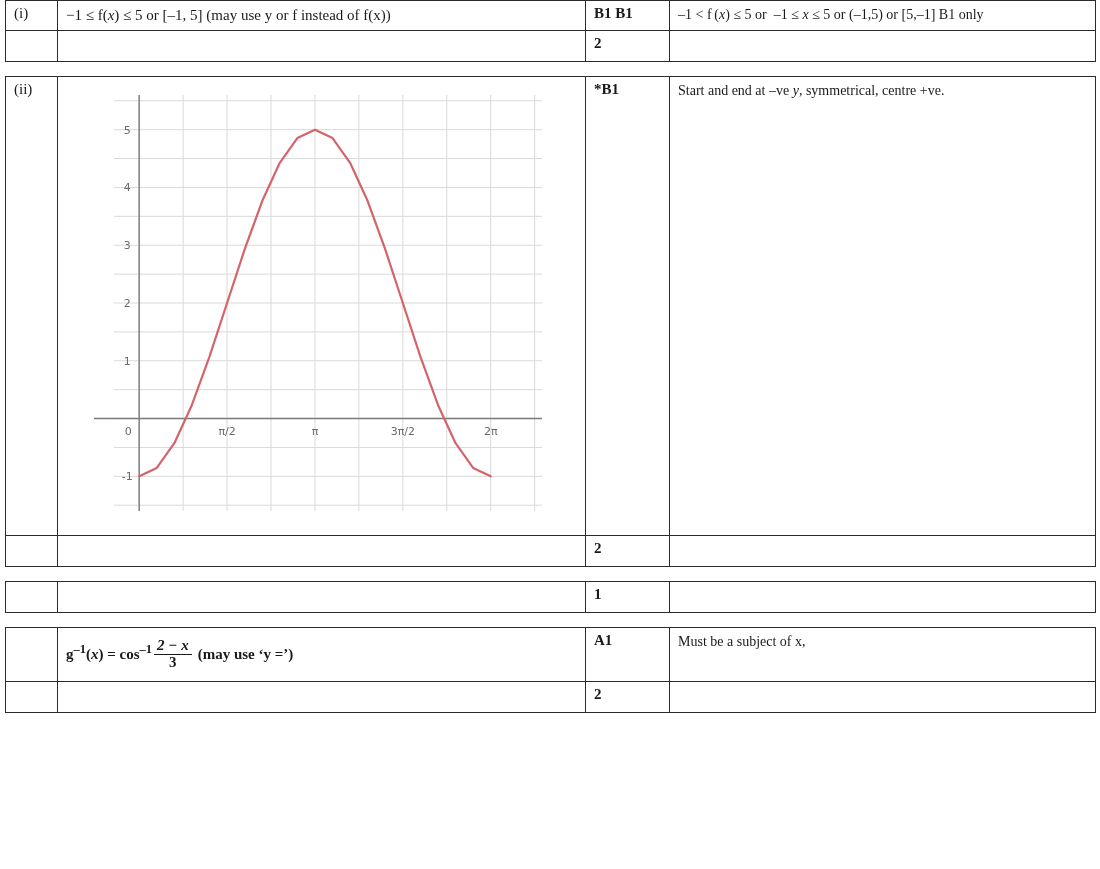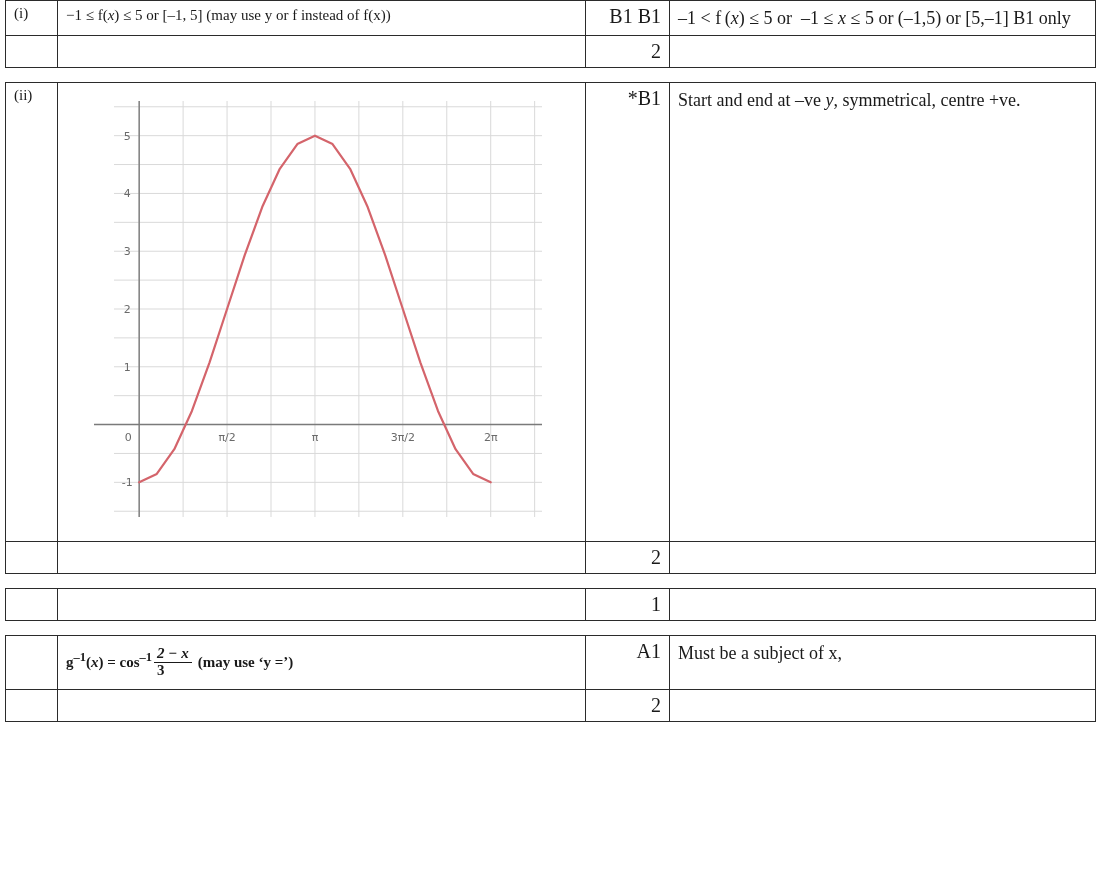--- a/index.html
+++ b/index.html
@@ -49,10 +49,9 @@
     line-height: 1.4;
   }
   td.mark {
-    text-align: right;
-    font-weight: normal;
+    font-weight: bold;
     padding-right: 10px;
-    font-size: 20px;
+    font-size: 15px;
     white-space: nowrap;
   }
   td.note {

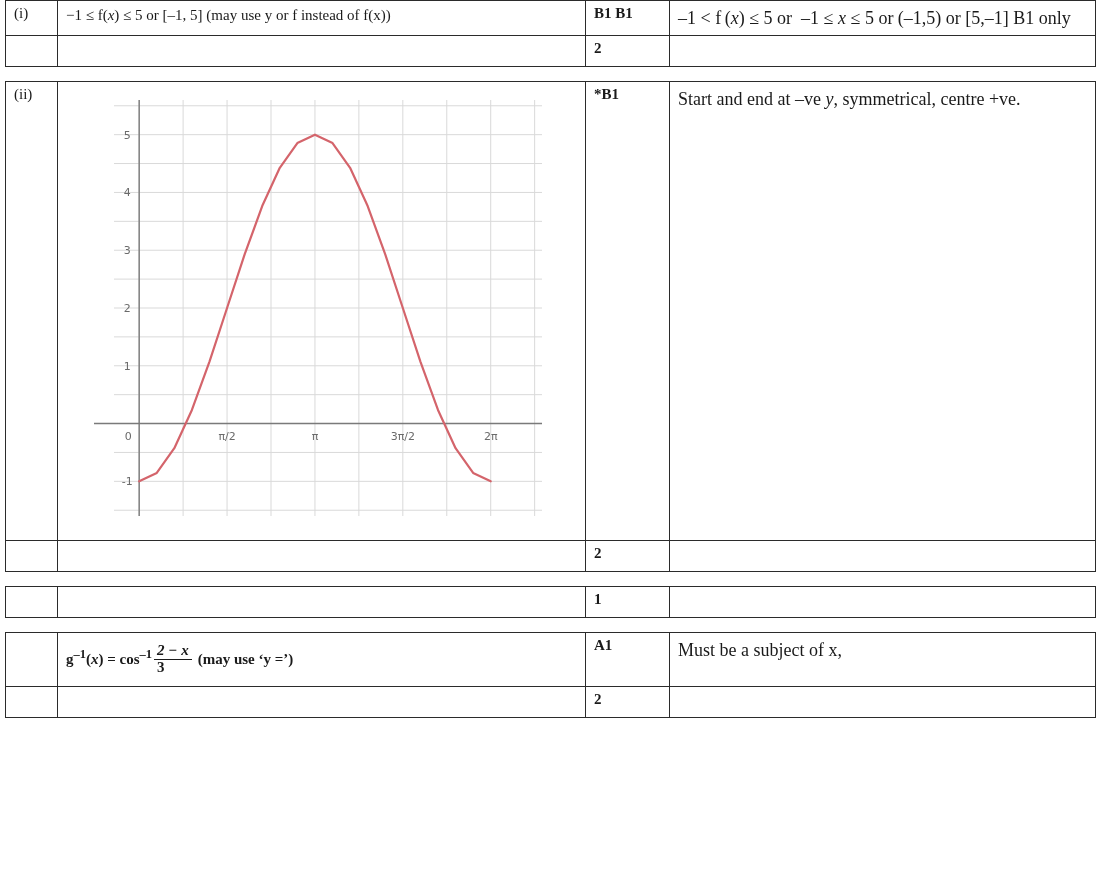--- a/index.html
+++ b/index.html
@@ -55,7 +55,7 @@
     white-space: nowrap;
   }
   td.note {
-    font-size: 18px;
+    font-size: 14px;
     line-height: 1.45;
   }
   .blank-row td { height: 22px; }

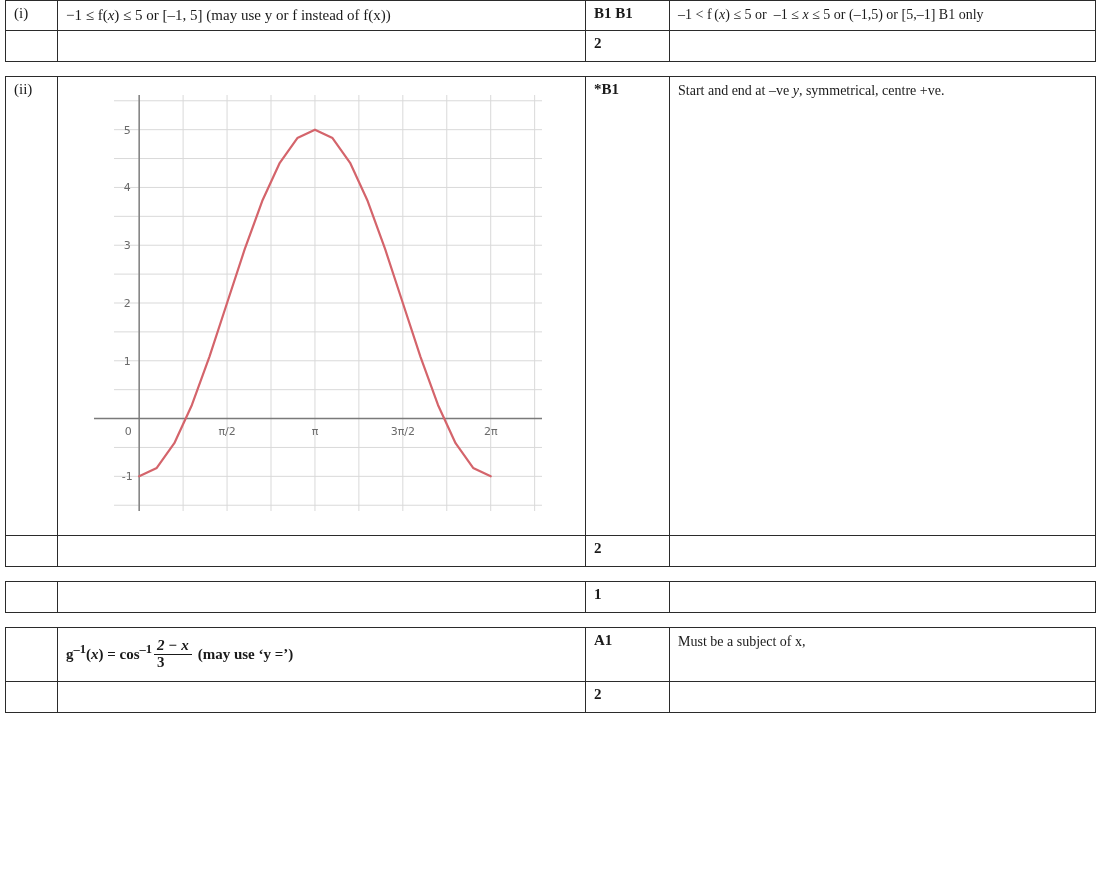--- a/index.html
+++ b/index.html
@@ -73,6 +73,7 @@
   .frac {
     display: inline-block;
     vertical-align: -0.55em;
+    text-align: center;
     line-height: 1.05;
     margin: 0 2px;
   }

